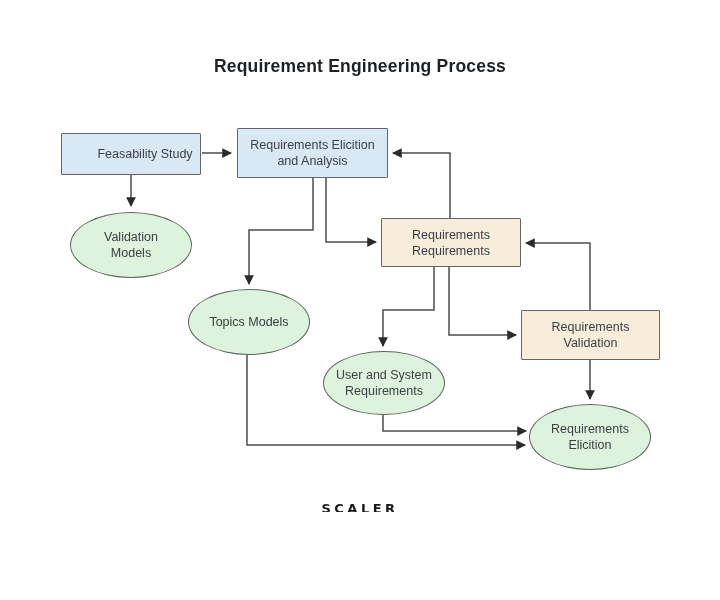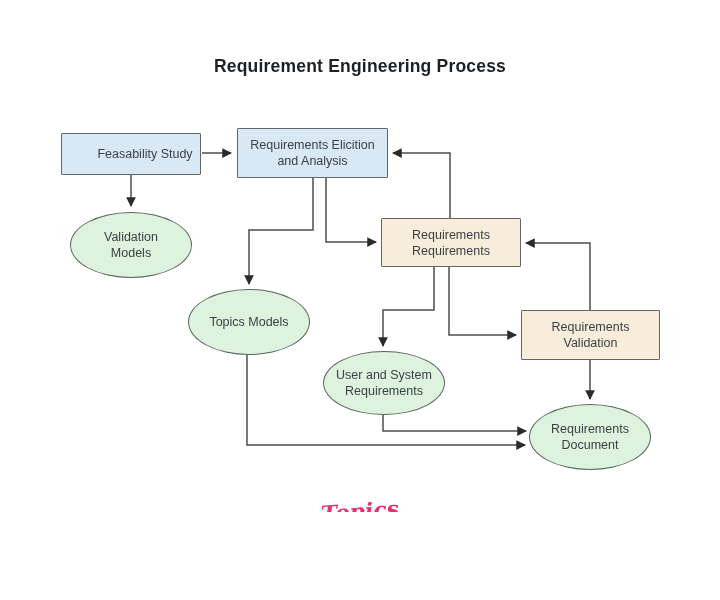--- a/index.html
+++ b/index.html
@@ -139,7 +139,7 @@
 
   <div class="node ellipse" style="left:529px; top:404px; width:122px; height:66px;">
     <span>Requirements</span>
-    <span>Document</span>
+    <span>Elicition</span>
   </div>
 
   <div class="logo">

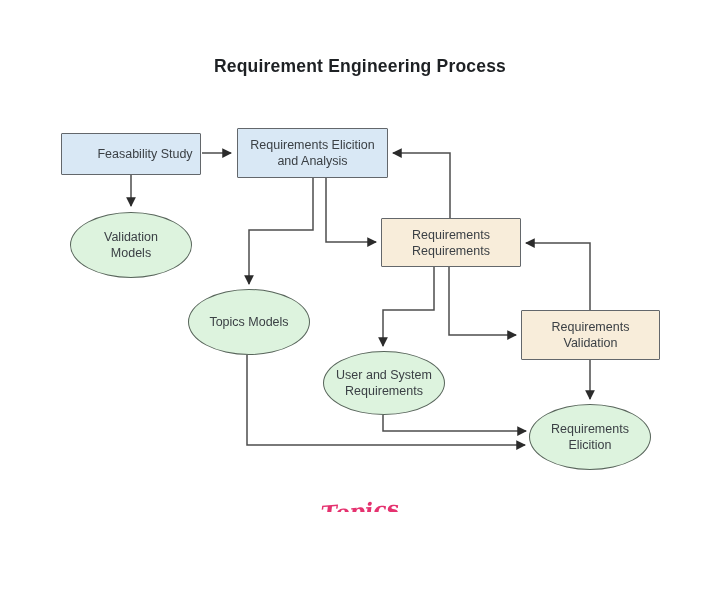--- a/index.html
+++ b/index.html
@@ -143,6 +143,7 @@
   </div>
 
   <div class="logo">
+    <div class="logo-scaler">SCALER</div>
     <div class="logo-topics">Topics</div>
   </div>
 

